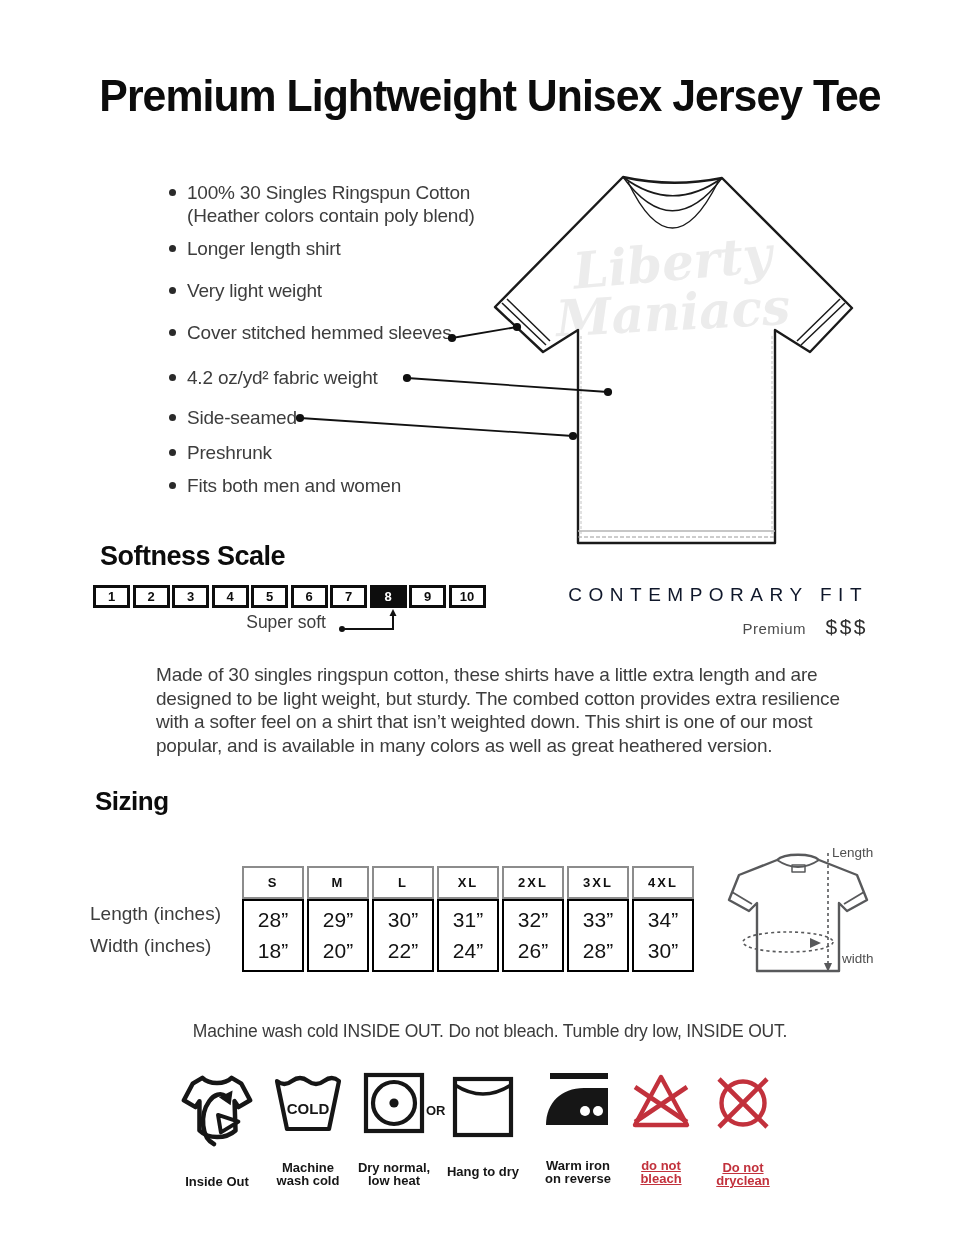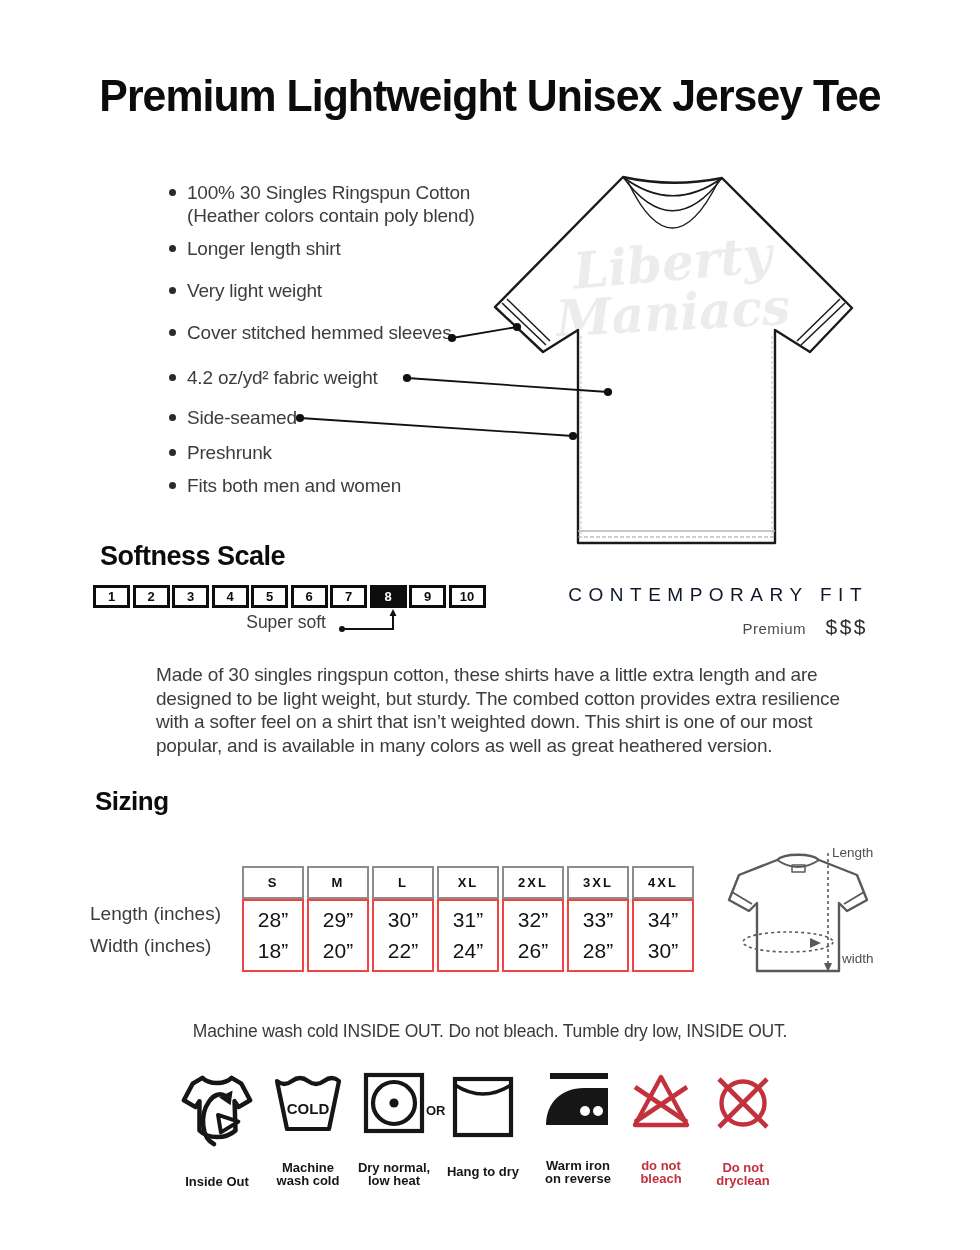--- a/index.html
+++ b/index.html
@@ -66,7 +66,7 @@
     font-weight:bold;font-size:13px;letter-spacing:2px;color:#101010;background:#fff;
   }
   .size-body{
-    box-sizing:border-box;border:2px solid #ef4444;height:73px;
+    box-sizing:border-box;border:2px solid #000000;height:73px;
     display:flex;flex-direction:column;justify-content:space-evenly;align-items:center;
     font-size:21px;color:#131313;background:#fff;
   }

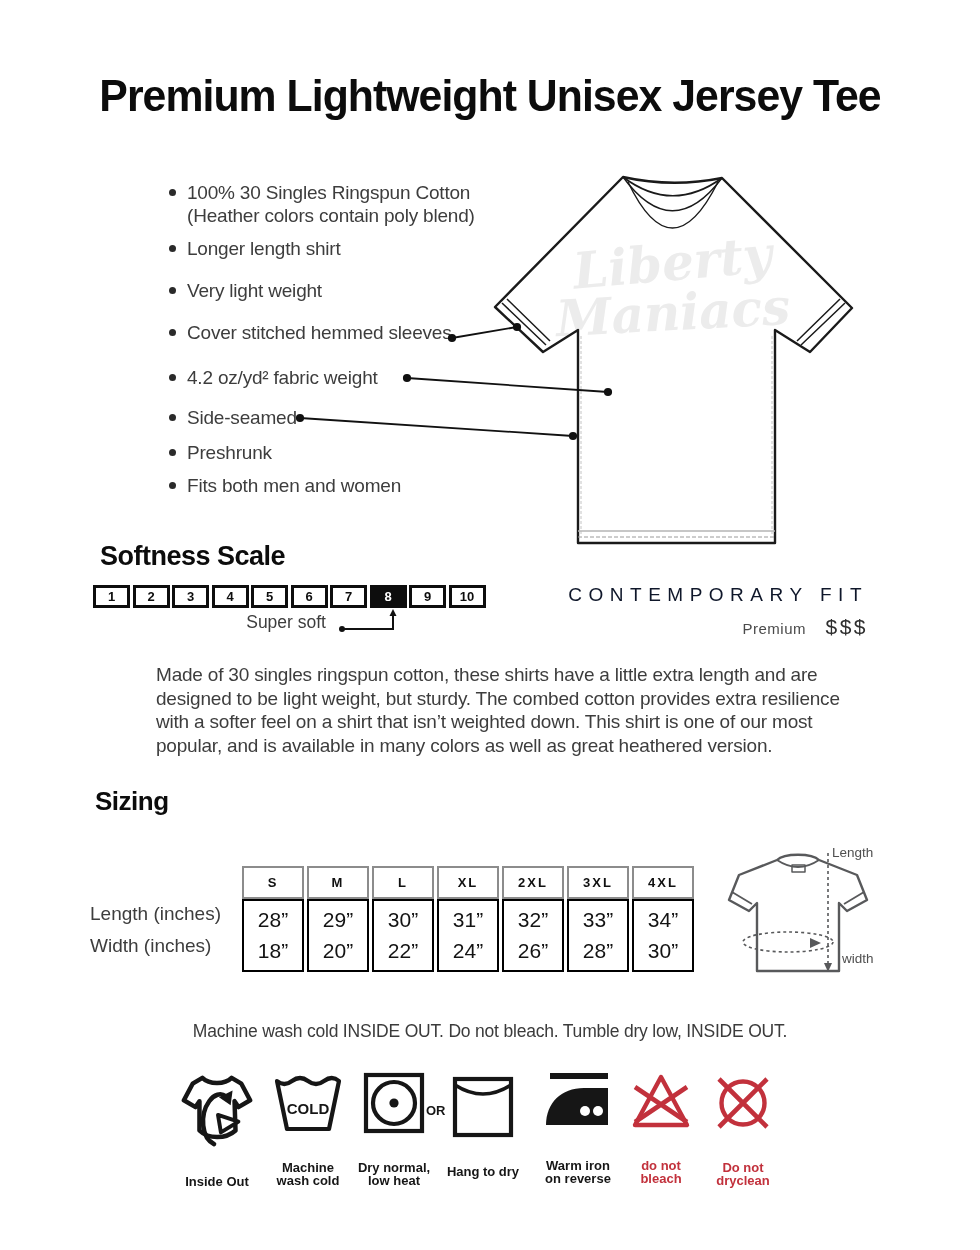--- a/index.html
+++ b/index.html
@@ -83,7 +83,7 @@
     white-space:pre-line;color:#161616;
   }
   .care-item.danger svg{color:var(--warning-red,#C2313C);}
-  .care-item.danger .care-label{color:var(--warning-red,#C2313C);}
+  .care-item.danger .care-label{color:var(--warning-red,#C2313C);text-decoration:underline;}
   .or-sep{left:426px;top:1103px;font-weight:bold;font-size:13px;color:#161616;}
 
   svg{display:block;}

